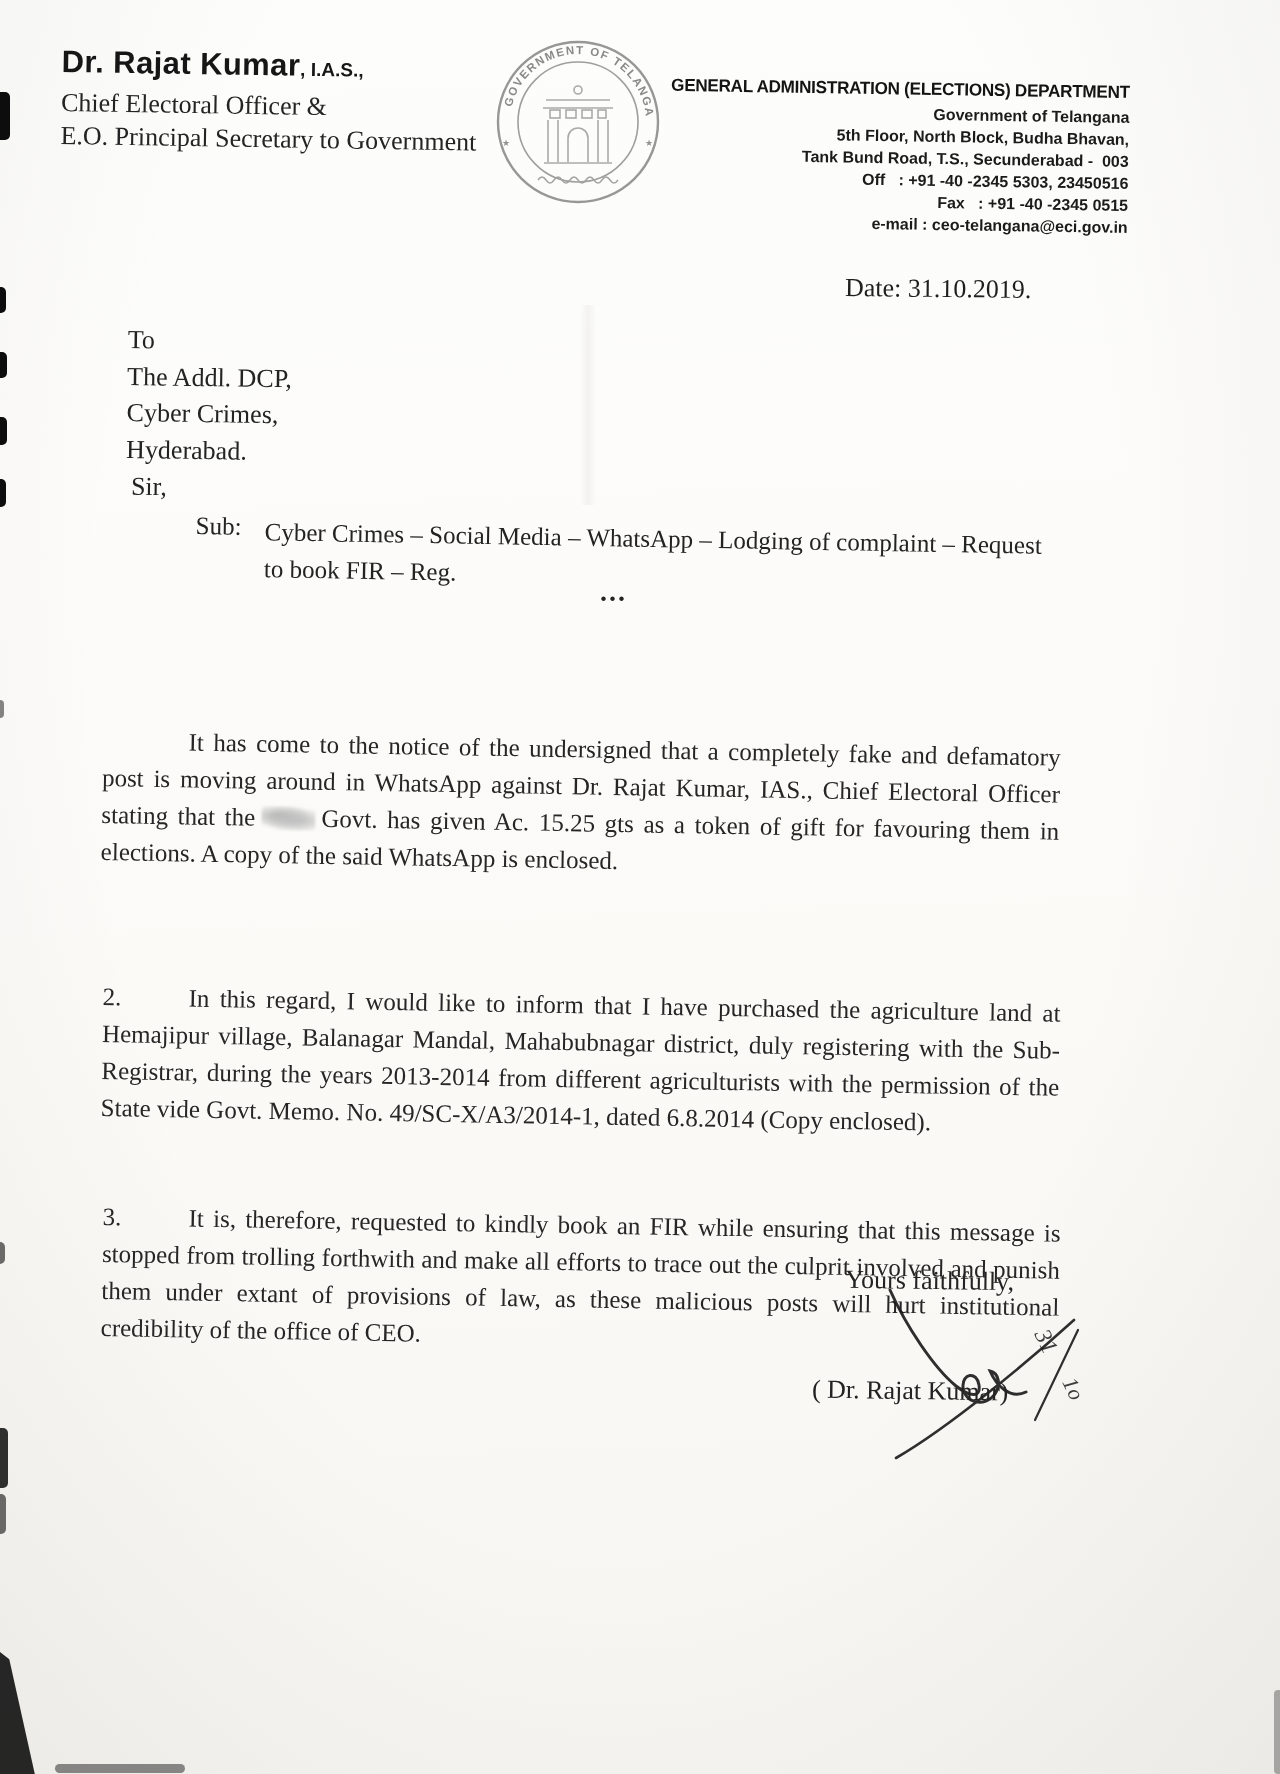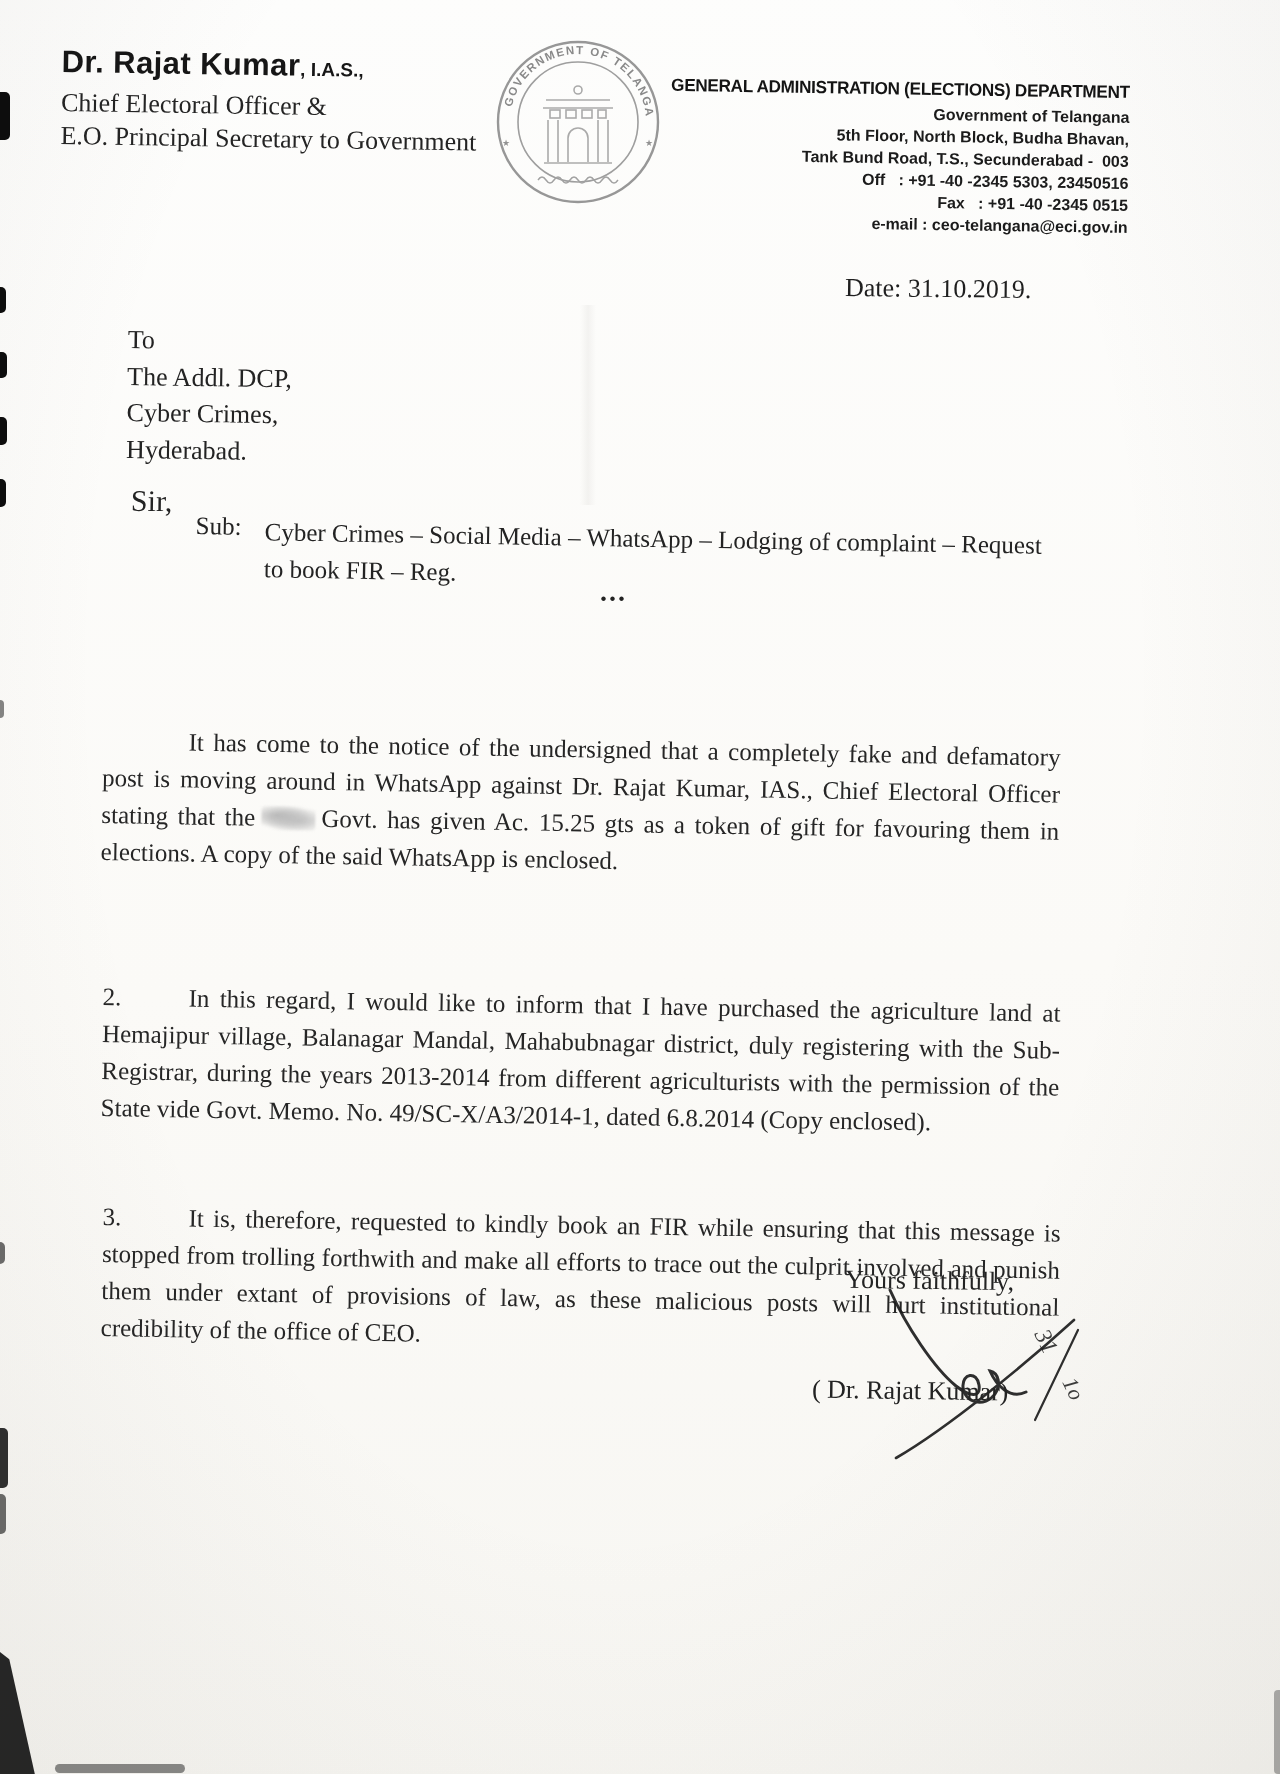--- a/index.html
+++ b/index.html
@@ -36,7 +36,7 @@
   .date-line{left:845px;top:274px;font-size:26px;color:#1f1f1f;transform:rotate(.6deg);}
 
   .recipient{left:128px;top:322px;font-size:26px;line-height:36.5px;transform:rotate(.8deg);transform-origin:0 0;}
-  .greeting{left:131px;top:484px;font-size:30px;transform:rotate(.8deg);}
+  .greeting{left:131px;top:472px;font-size:26px;transform:rotate(.8deg);}
 
   .subject{left:196px;top:512px;width:860px;display:flex;transform:rotate(1deg);transform-origin:0 0;}
   .subject .sub-label{width:69px;flex:0 0 69px;font-size:25px;}

